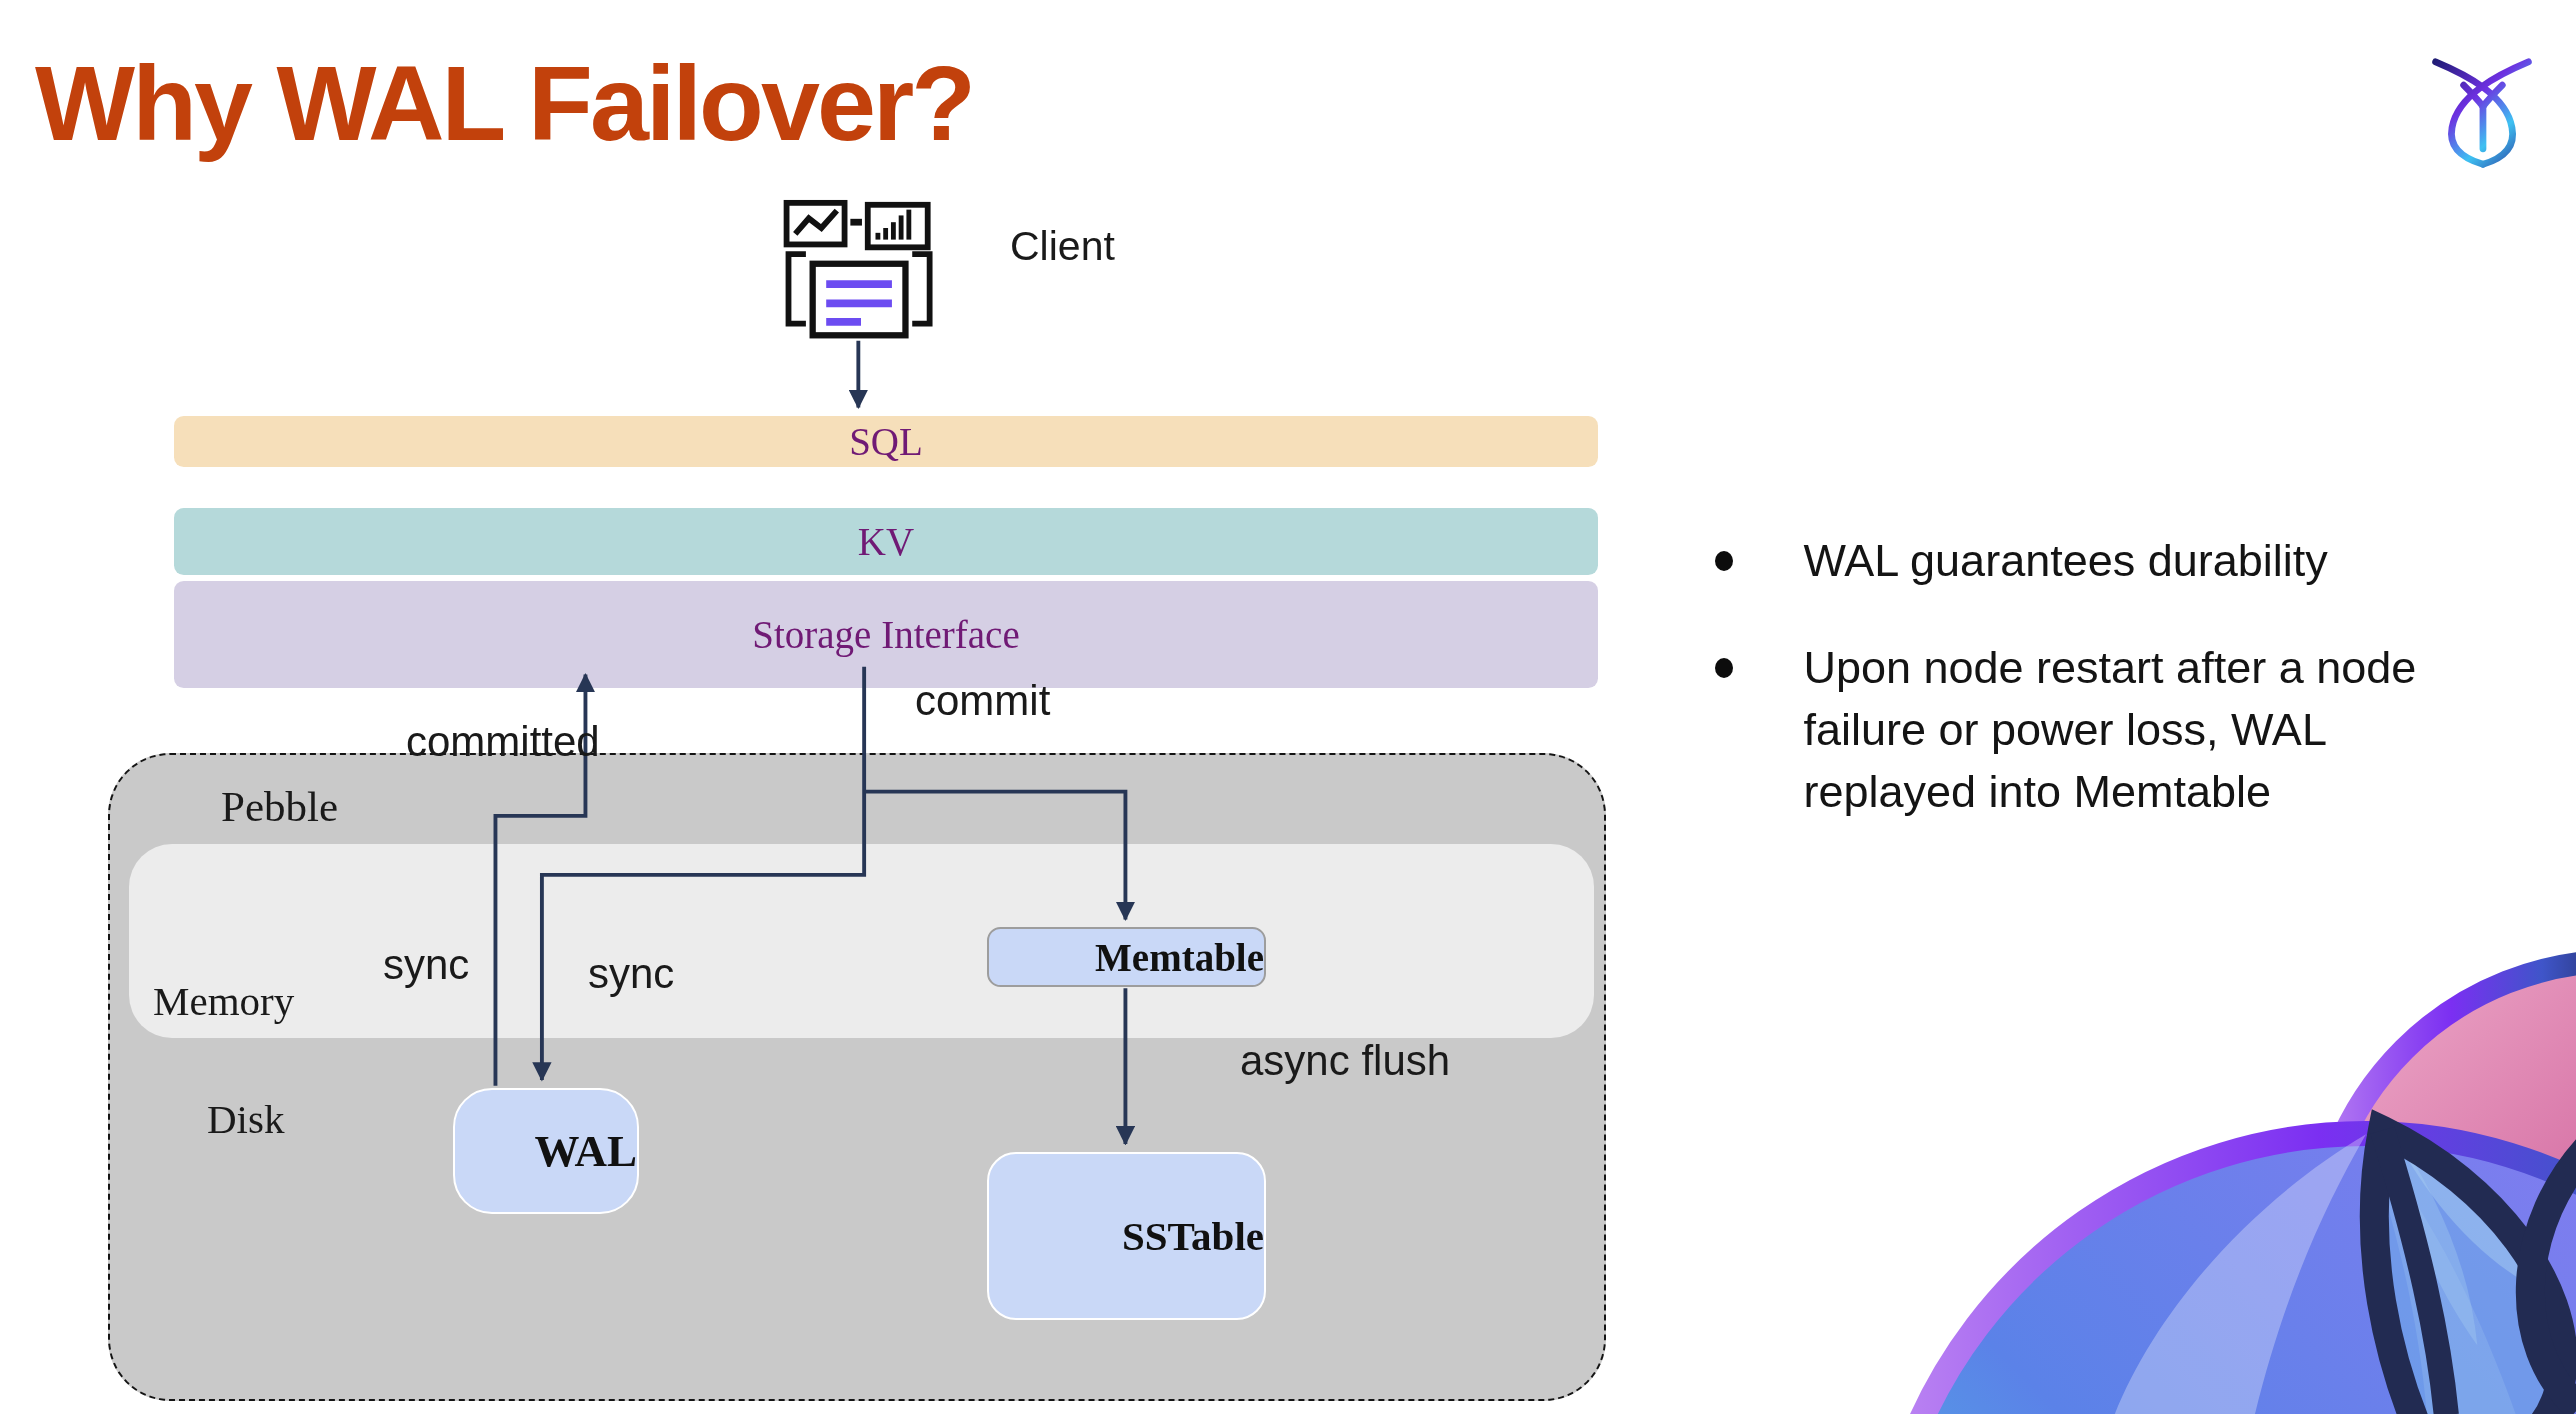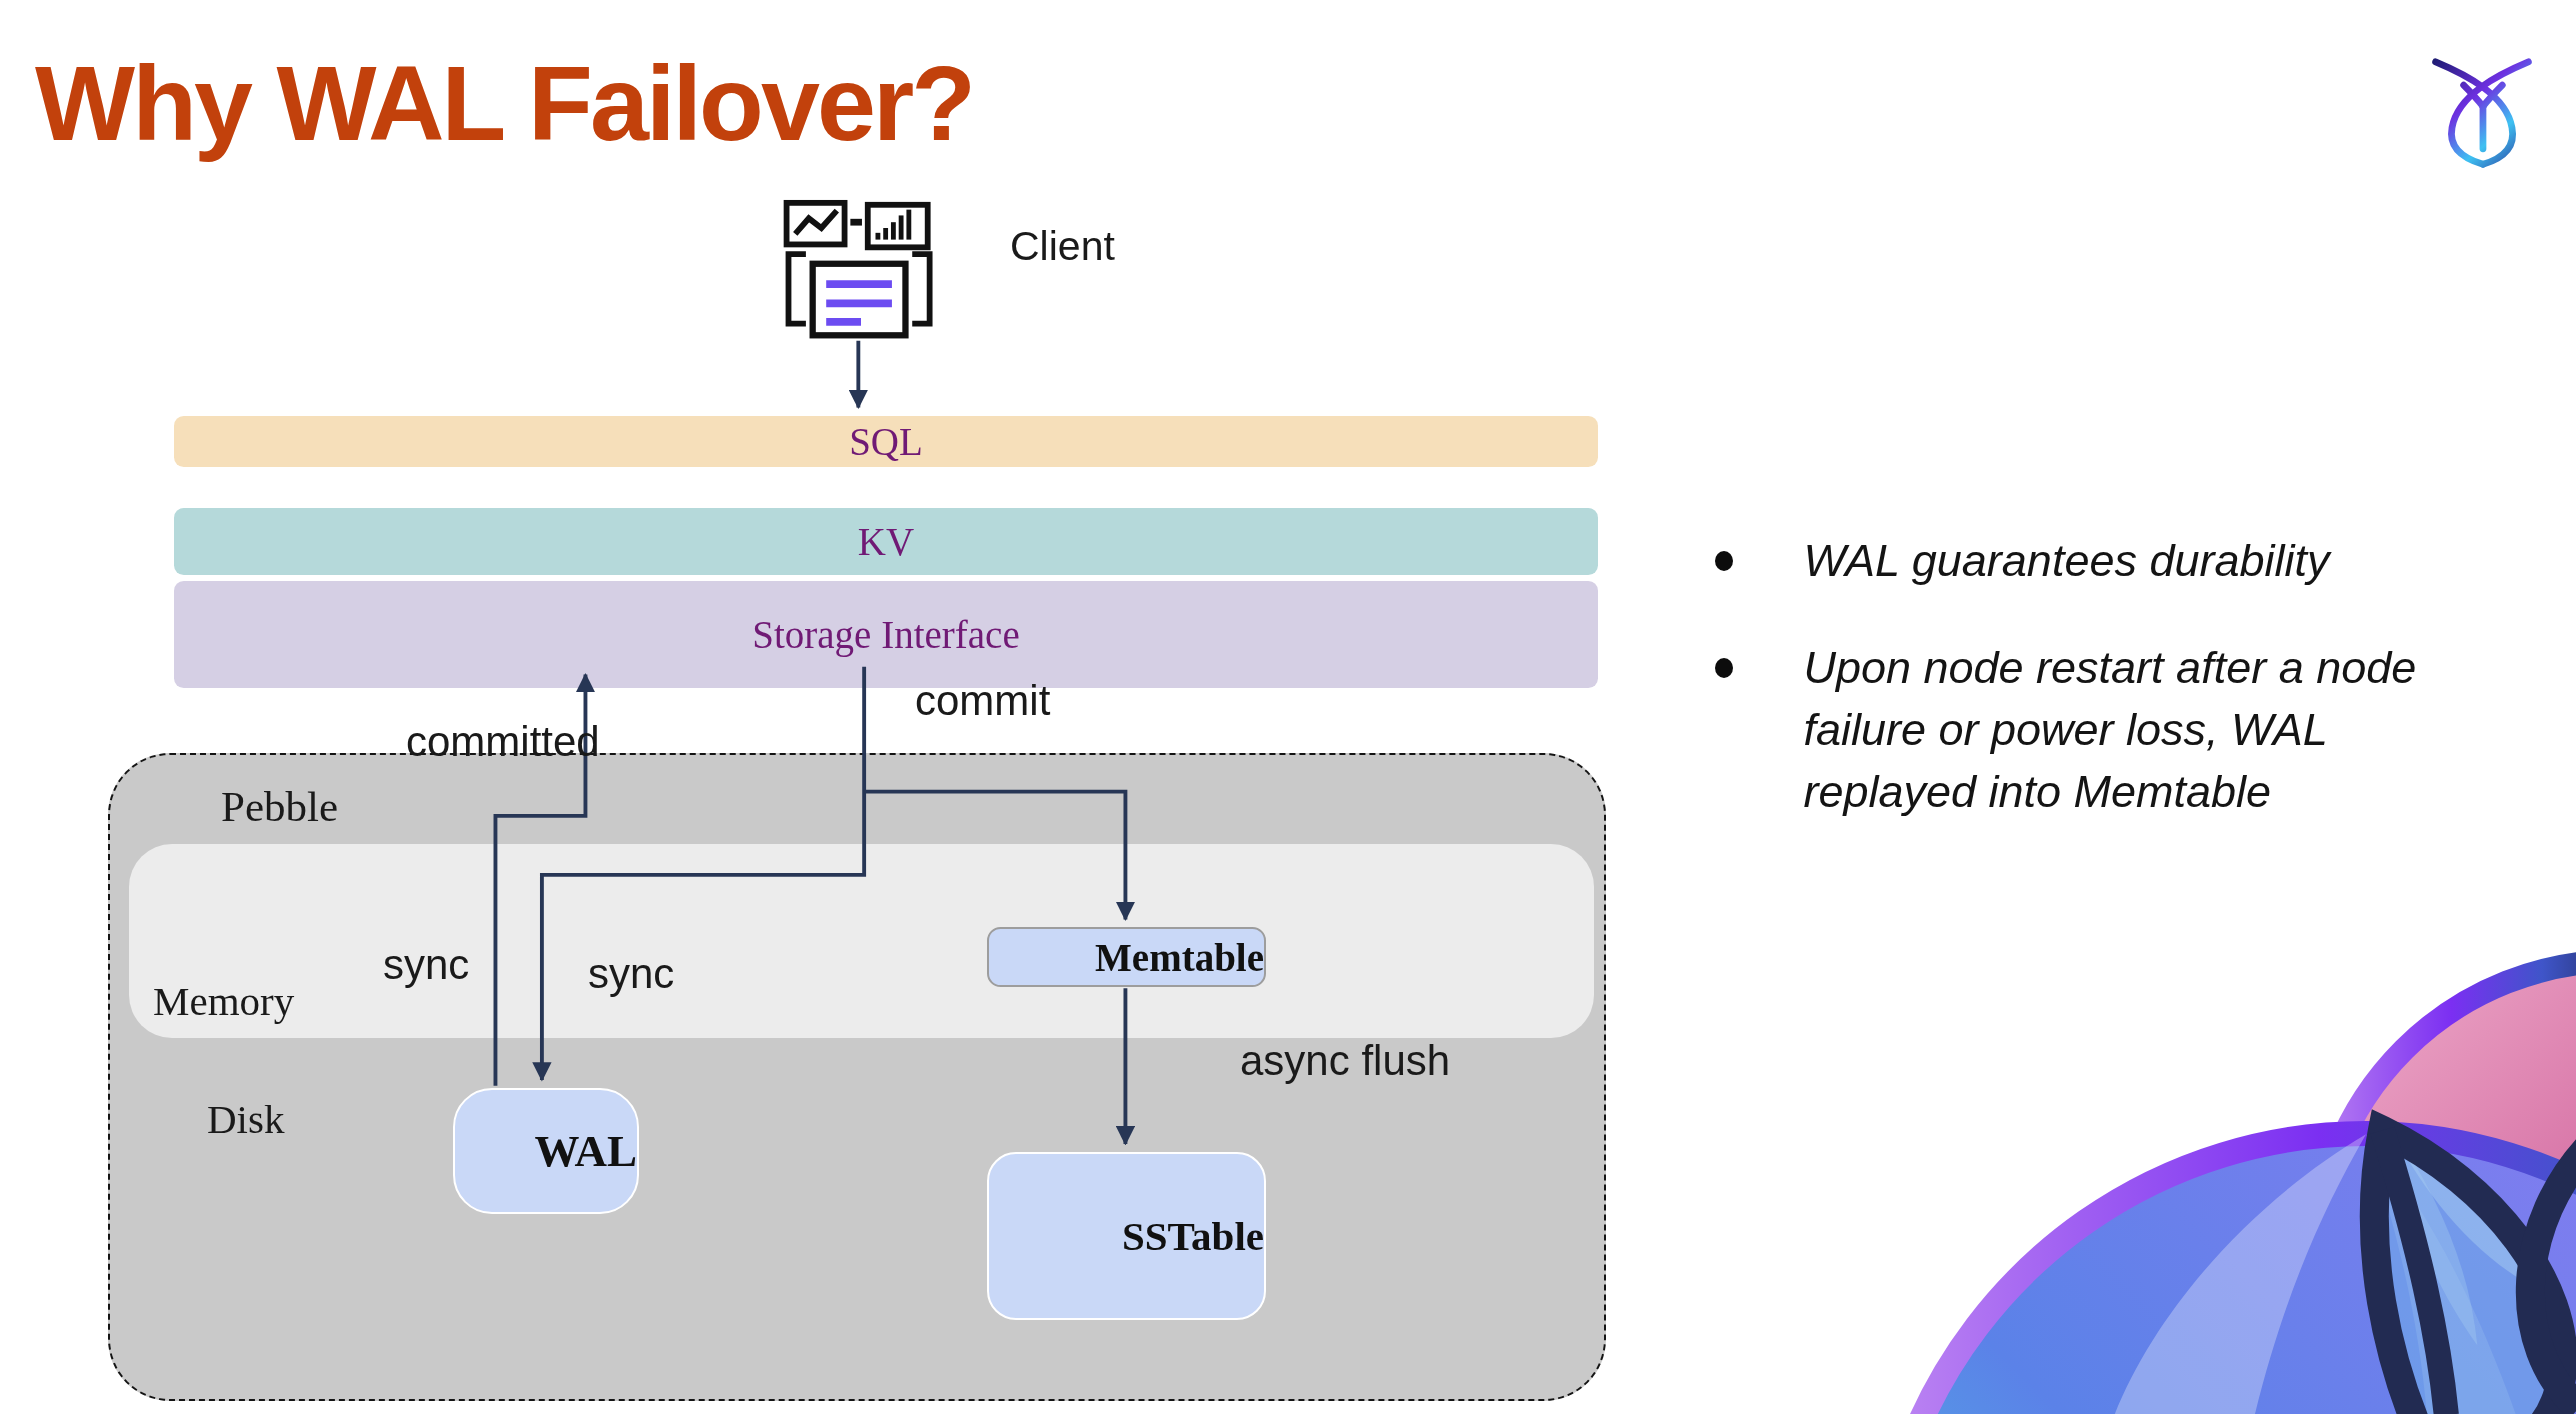--- a/index.html
+++ b/index.html
@@ -68,7 +68,7 @@
 
   
   .bullets{left:1715px;top:530px;width:813px;z-index:3;}
-  .bullet{display:flex;margin-bottom:45px;font-style:italic;}
+  .bullet{display:flex;margin-bottom:45px;}
   .bullet-dot{
     width:18.4px;height:20.3px;border-radius:50%;background:#0c0c0c;
     margin:21px 70px 0 0;flex:0 0 auto;

